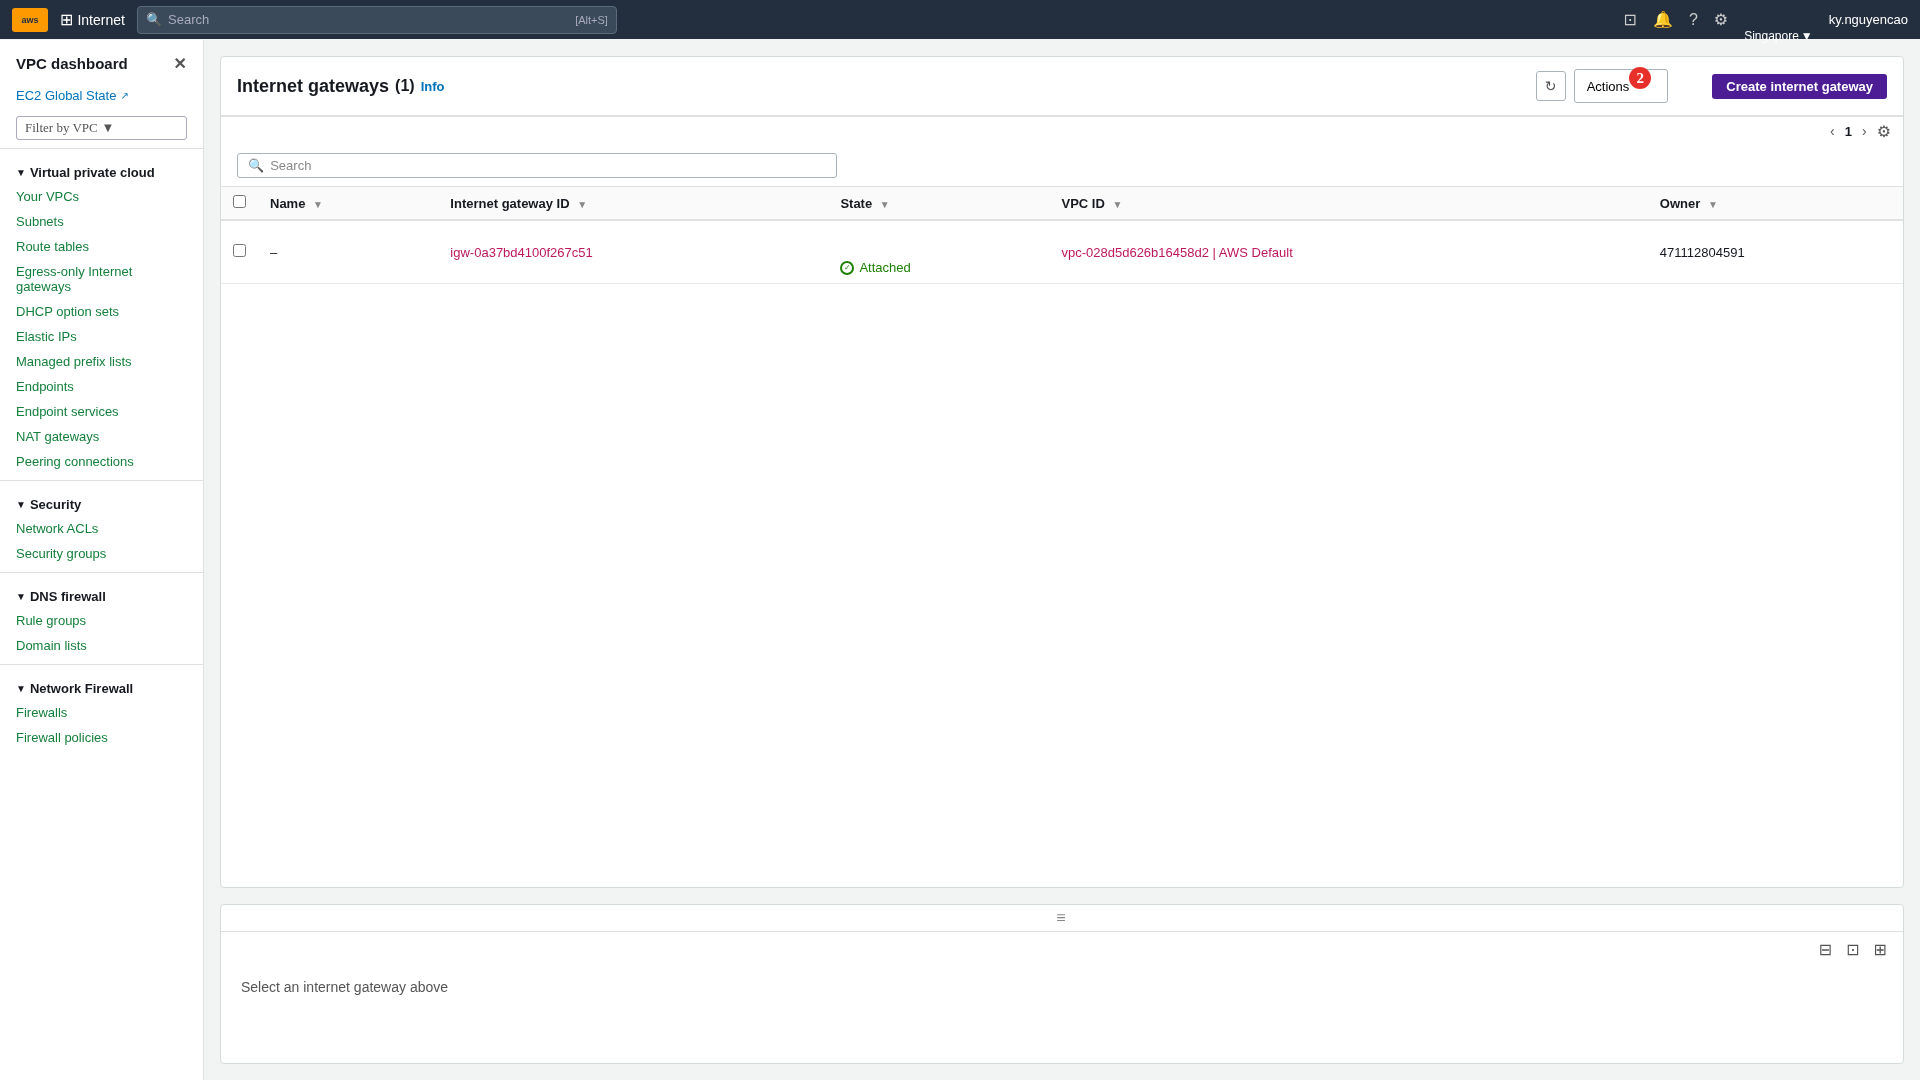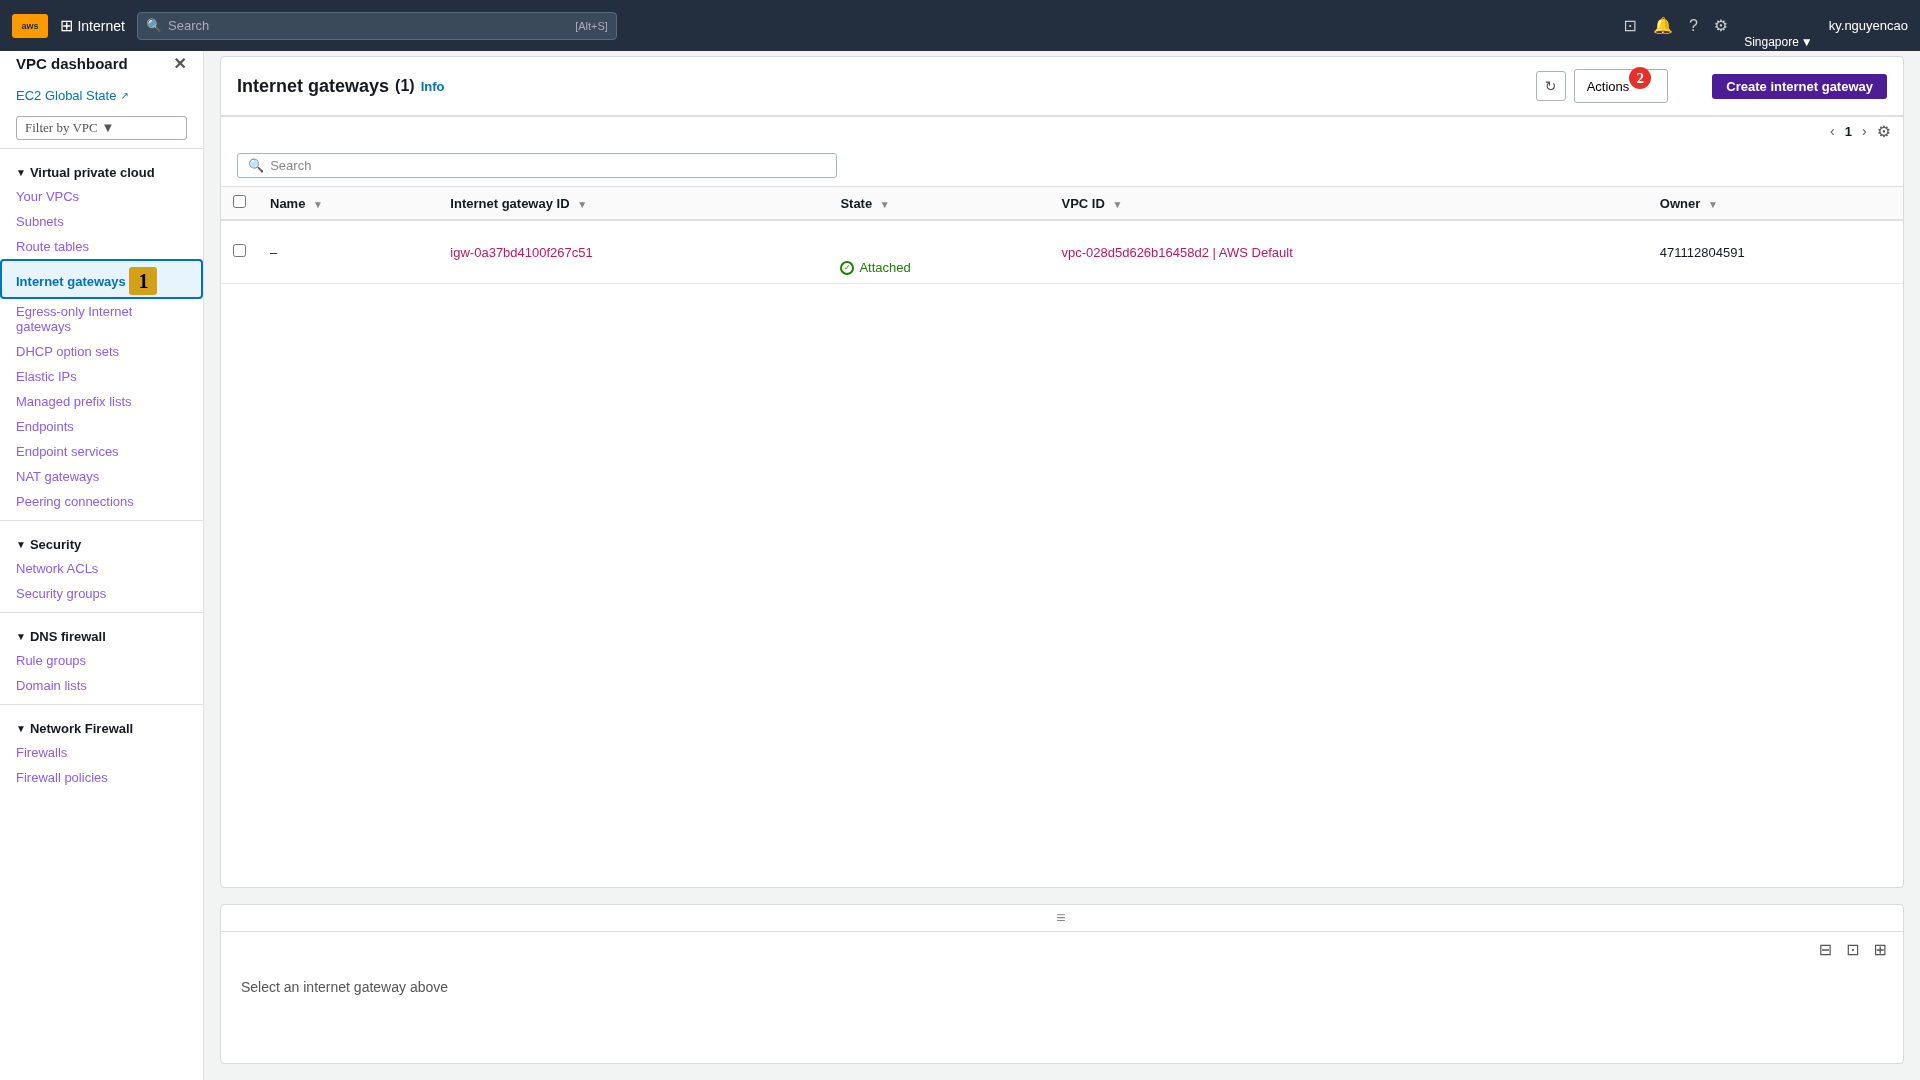--- a/index.html
+++ b/index.html
@@ -8,7 +8,7 @@
     
     .top-nav {
       background: #232f3e;
-      height: 51px;
+      height: 39px;
       display: flex;
       align-items: center;
       padding: 0 12px;

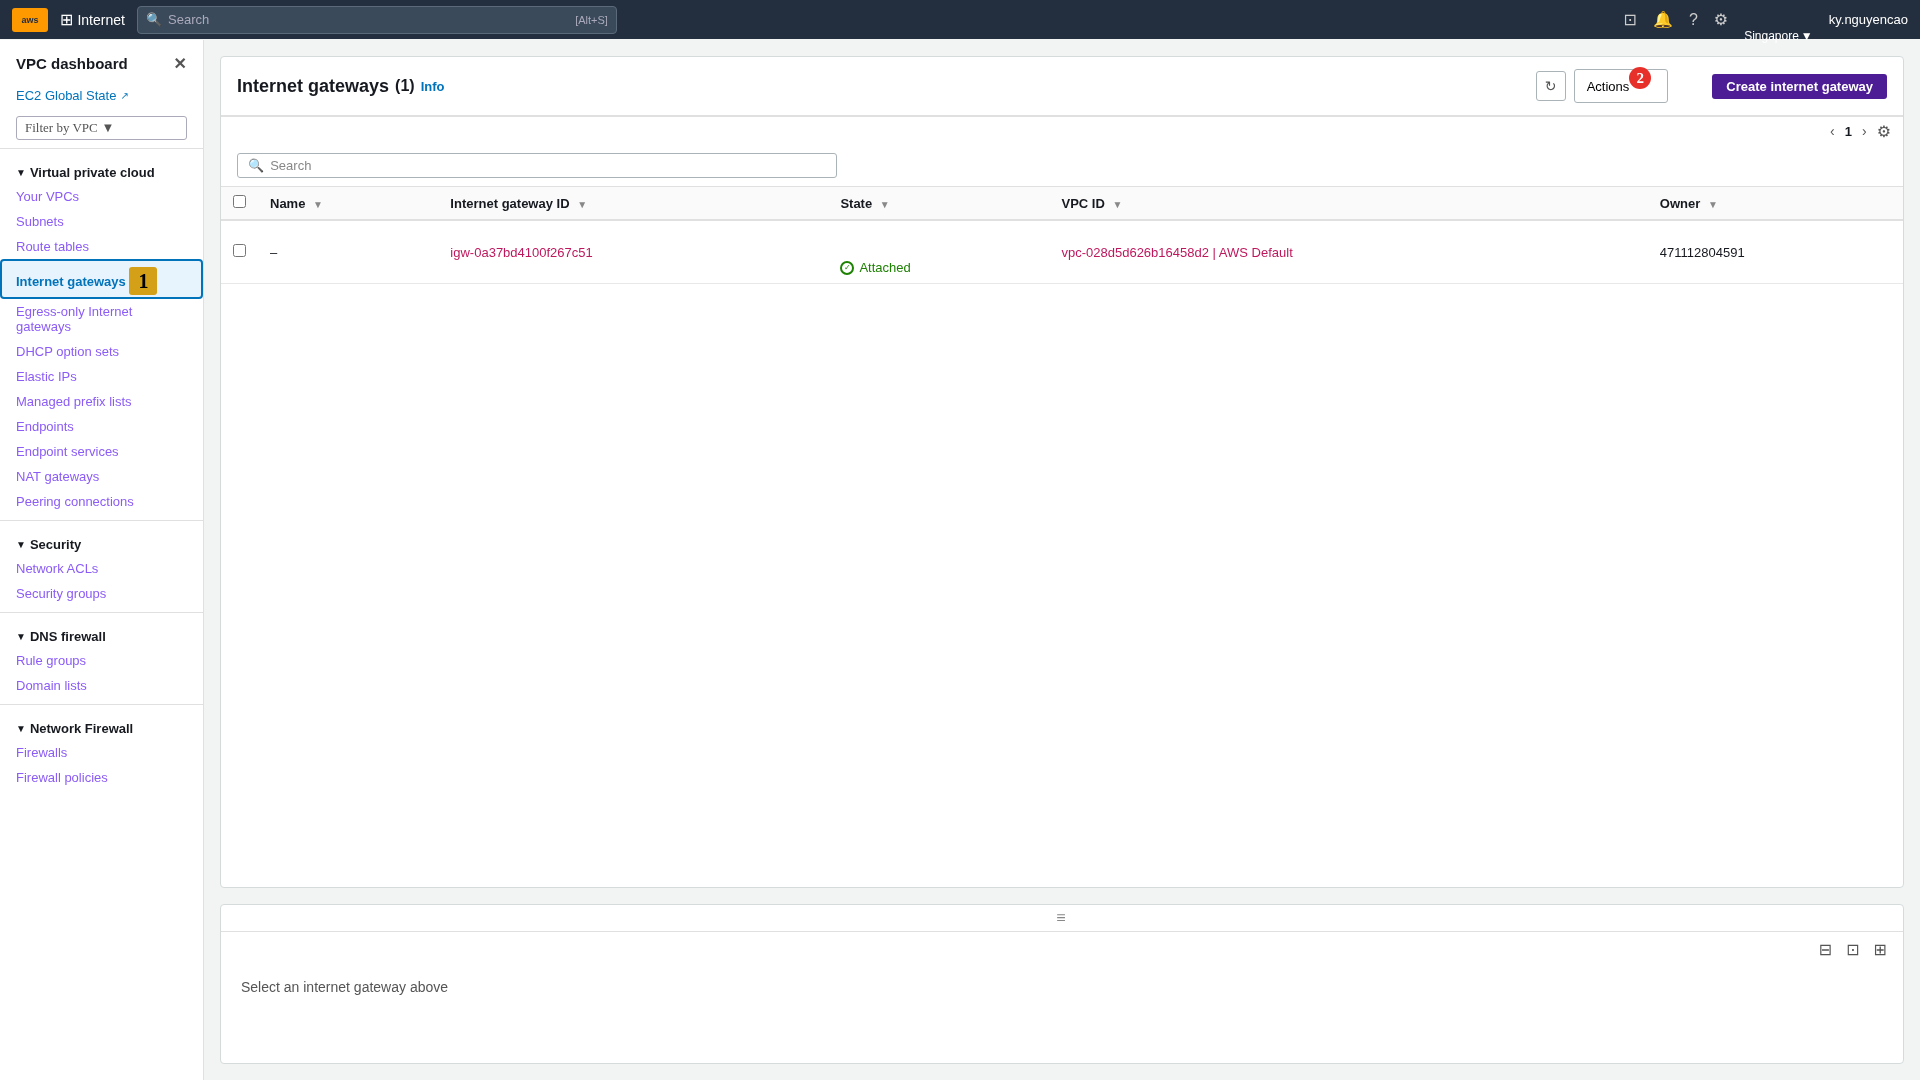--- a/index.html
+++ b/index.html
@@ -86,7 +86,7 @@
     .sidebar-link {
       display: block;
       padding: 5px 16px;
-      color: #8b5cf6;
+      color: #15803d;
       cursor: pointer;
       text-decoration: none;
       font-size: 13px;

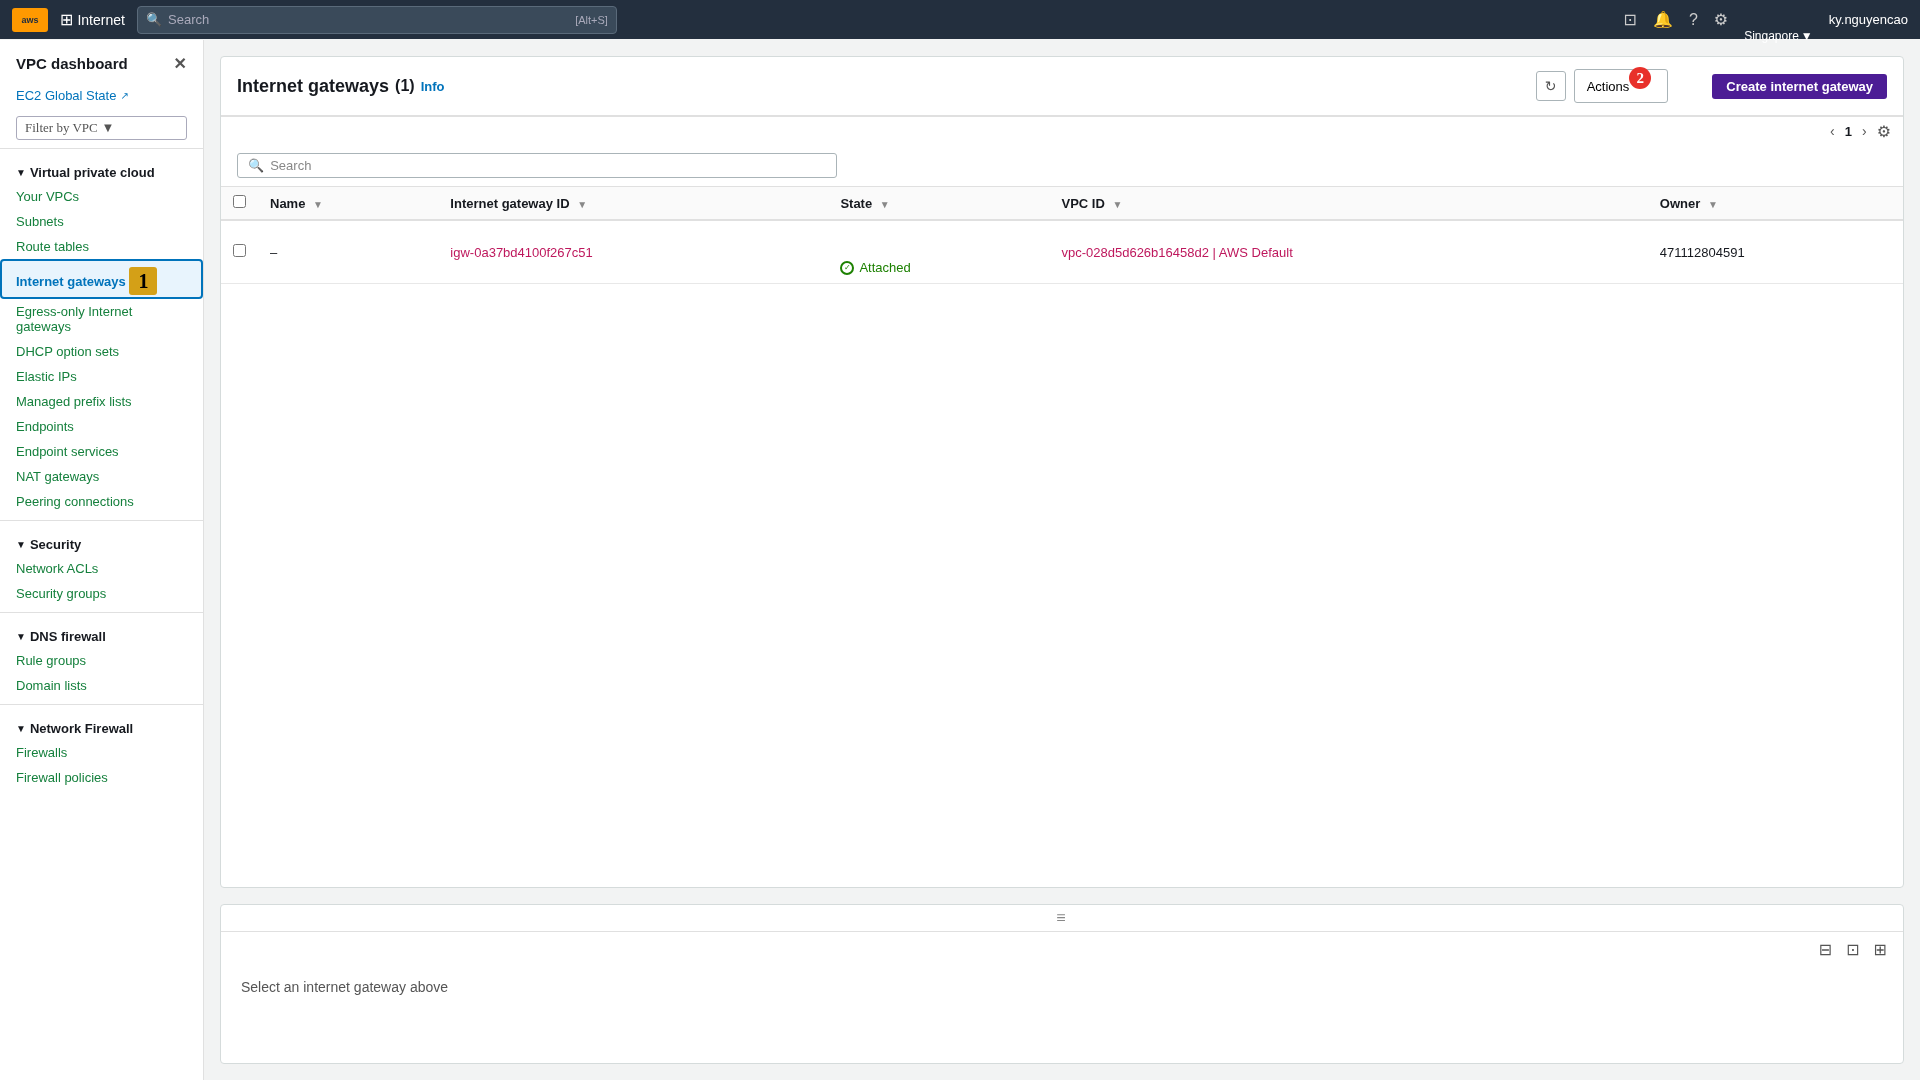--- a/index.html
+++ b/index.html
@@ -409,7 +409,6 @@
     <a class="sidebar-link">Your VPCs</a>
     <a class="sidebar-link">Subnets</a>
     <a class="sidebar-link">Route tables</a>
-    <a class="sidebar-link active">Internet gateways <span class="badge-1">1</span></a>
     <a class="sidebar-link">Egress-only Internet gateways</a>
     <a class="sidebar-link">DHCP option sets</a>
     <a class="sidebar-link">Elastic IPs</a>

